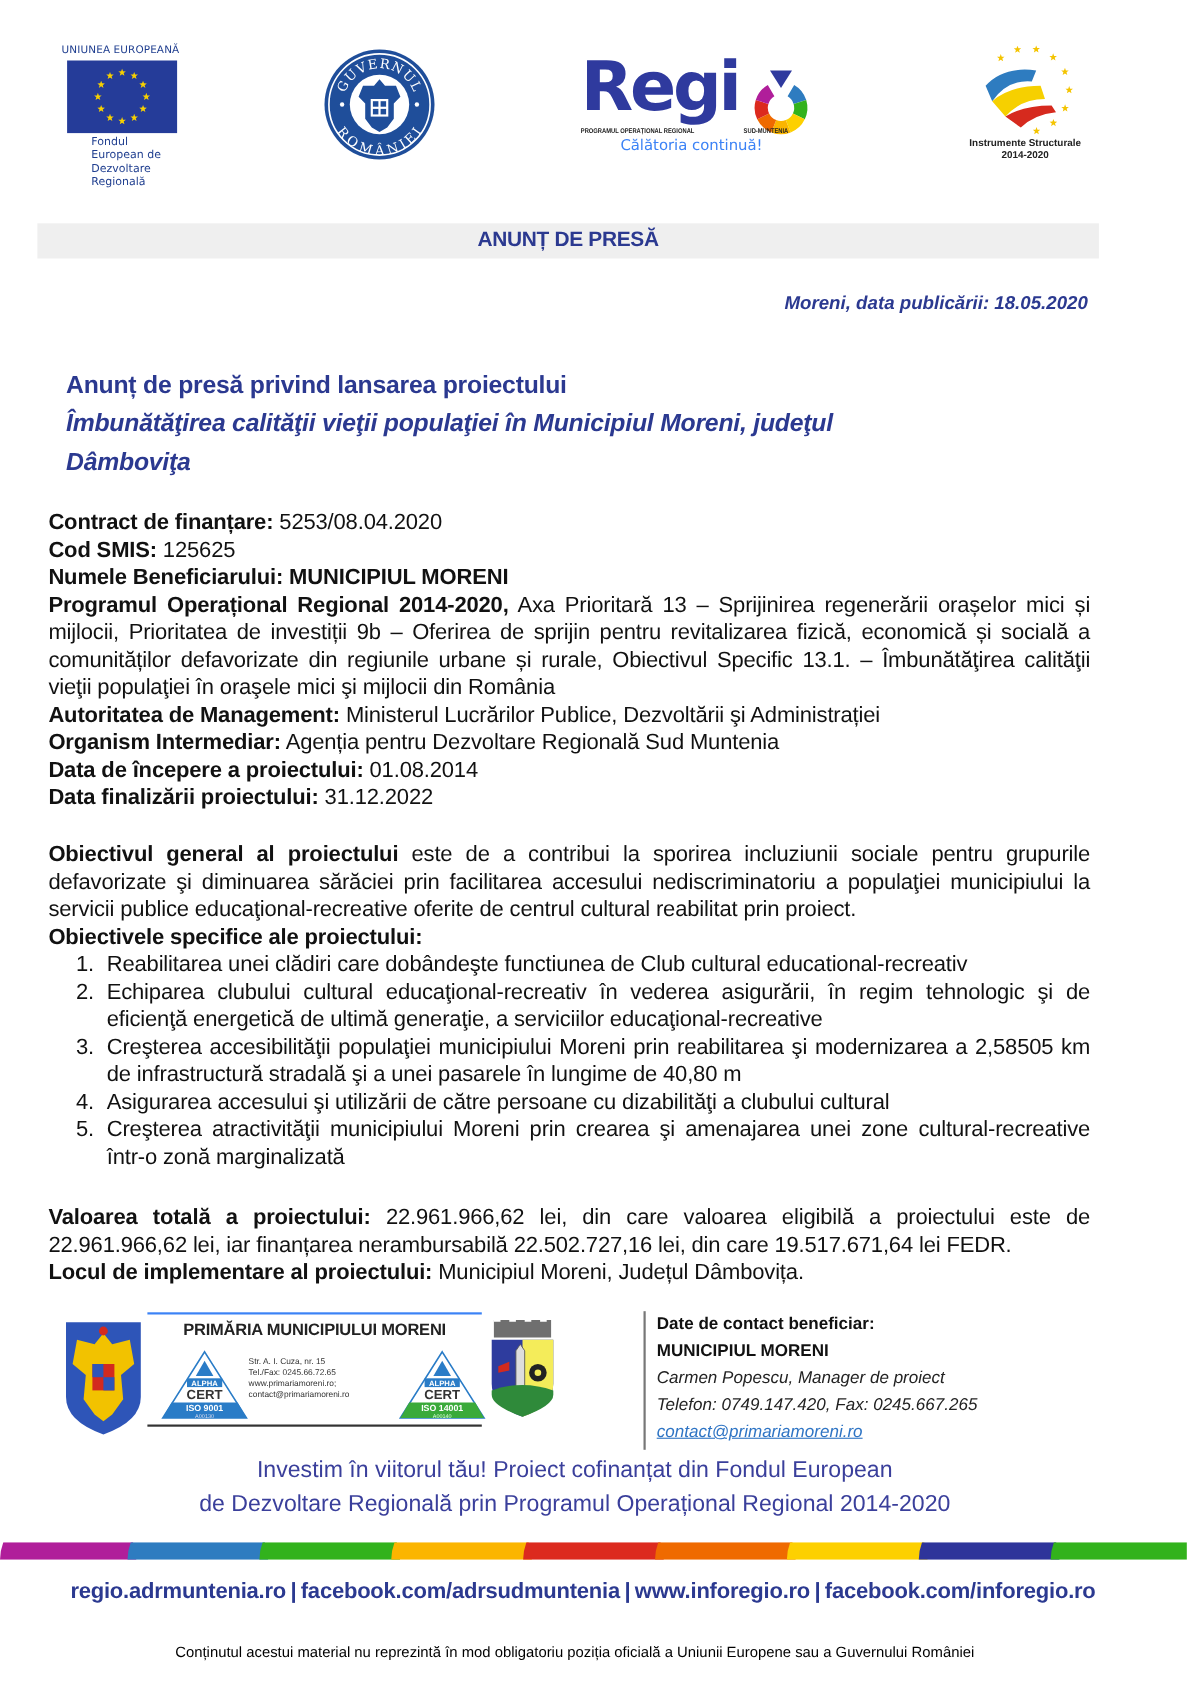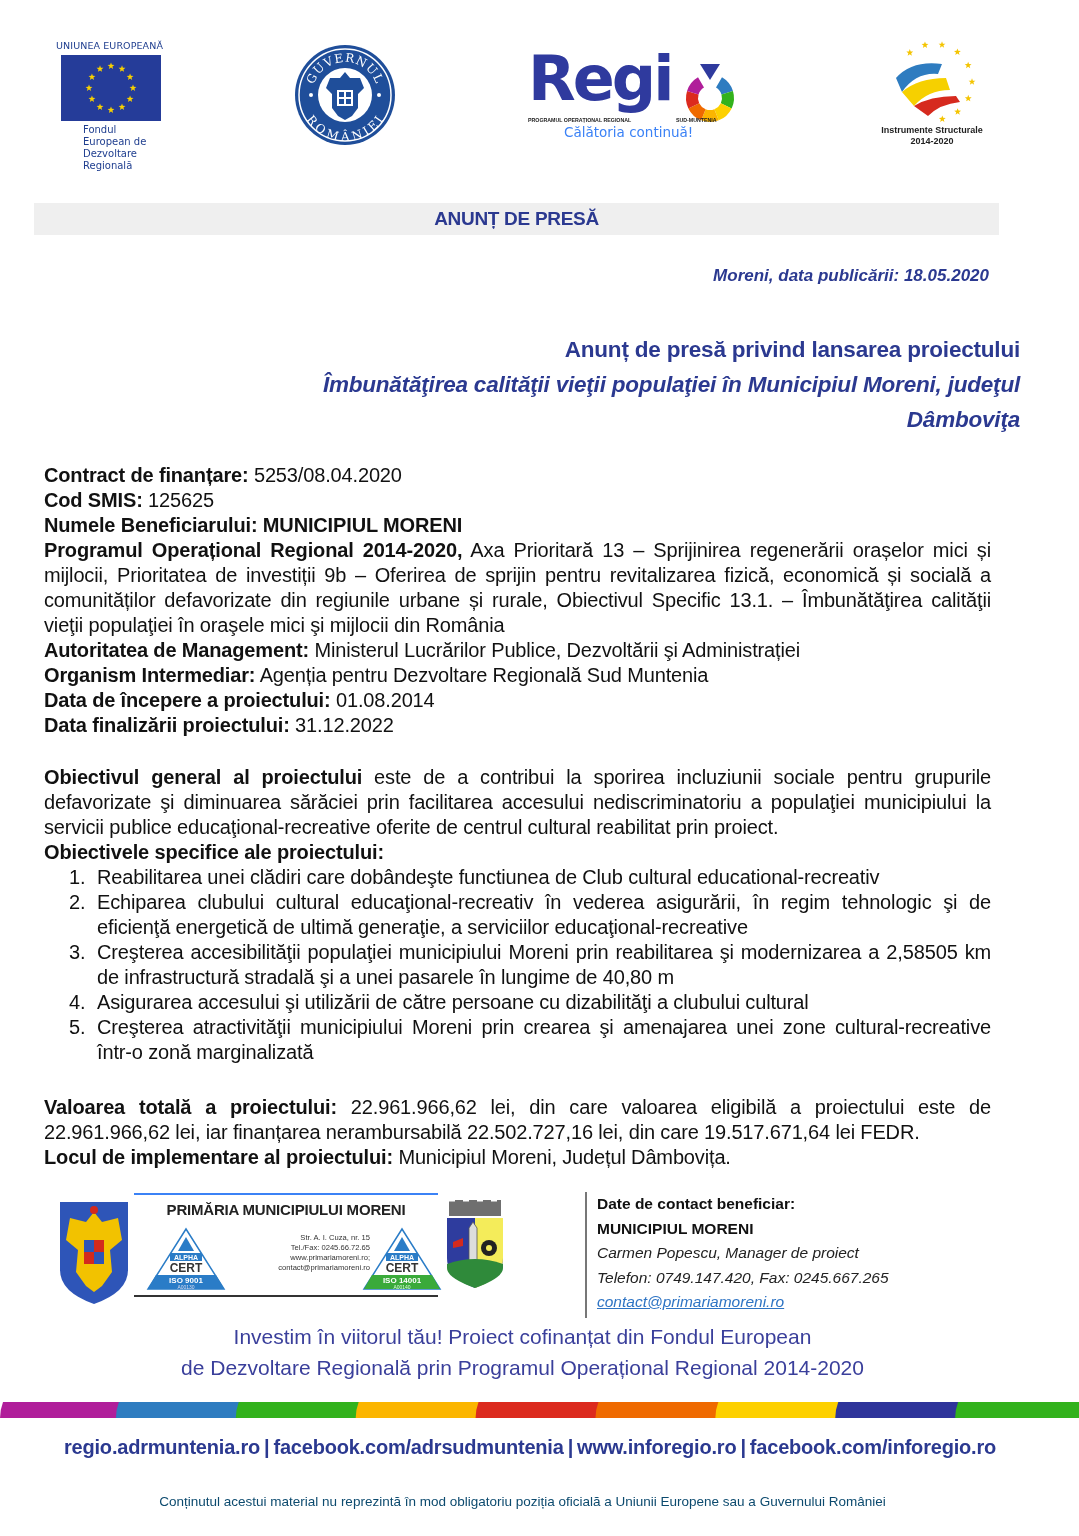--- a/index.html
+++ b/index.html
@@ -34,7 +34,7 @@
 
   .pubdate { right: 90px; top: 266px; font-style: italic; font-weight: bold; font-size: 17px; color: #2b3990; }
 
-  .doc-title { left: 60px; width: 960px; top: 332px; text-align: right; color: #2b3990; font-weight: bold; font-size: 22.5px; line-height: 35px; letter-spacing: -0.2px; }
+  .doc-title { left: 60px; width: 960px; top: 332px; text-align: left; color: #2b3990; font-weight: bold; font-size: 22.5px; line-height: 35px; letter-spacing: -0.2px; }
   .doc-title .sub { font-style: italic; }
 
   

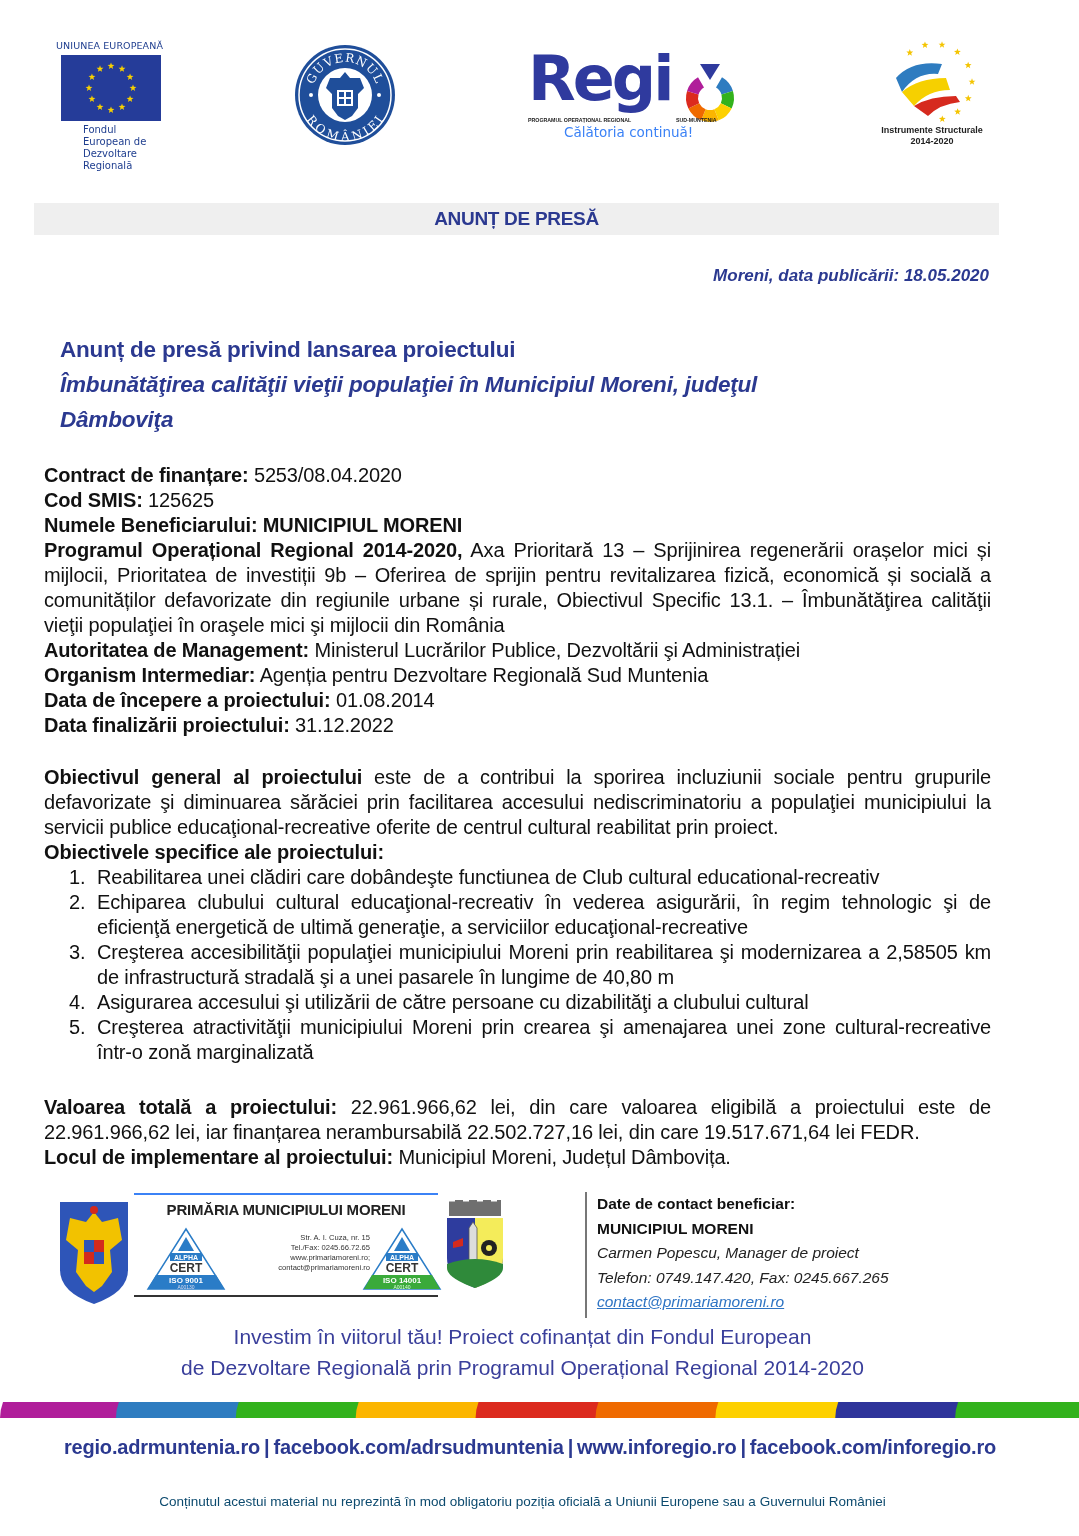--- a/index.html
+++ b/index.html
@@ -52,7 +52,7 @@
   .coat-ro { left: 58px; top: 1200px; }
   .primaria { left: 134px; top: 1193px; width: 304px; height: 104px; border-top: 2px solid #3b82f6; border-bottom: 2px solid #333; }
   .primaria .name { position: absolute; left: 0; width: 304px; top: 6px; text-align: center; font-weight: bold; font-size: 15px; color: #222; letter-spacing: -0.2px; }
-  .primaria .addr { position: absolute; left: 116px; width: 120px; top: 38px; text-align: right; font-size: 7.6px; line-height: 10px; color: #333; }
+  .primaria .addr { position: absolute; left: 92px; width: 120px; top: 38px; text-align: left; font-size: 7.6px; line-height: 10px; color: #333; }
   .cert { position: absolute; top: 32px; }
   .cert.a { left: 12px; }
   .cert.b { left: 228px; }

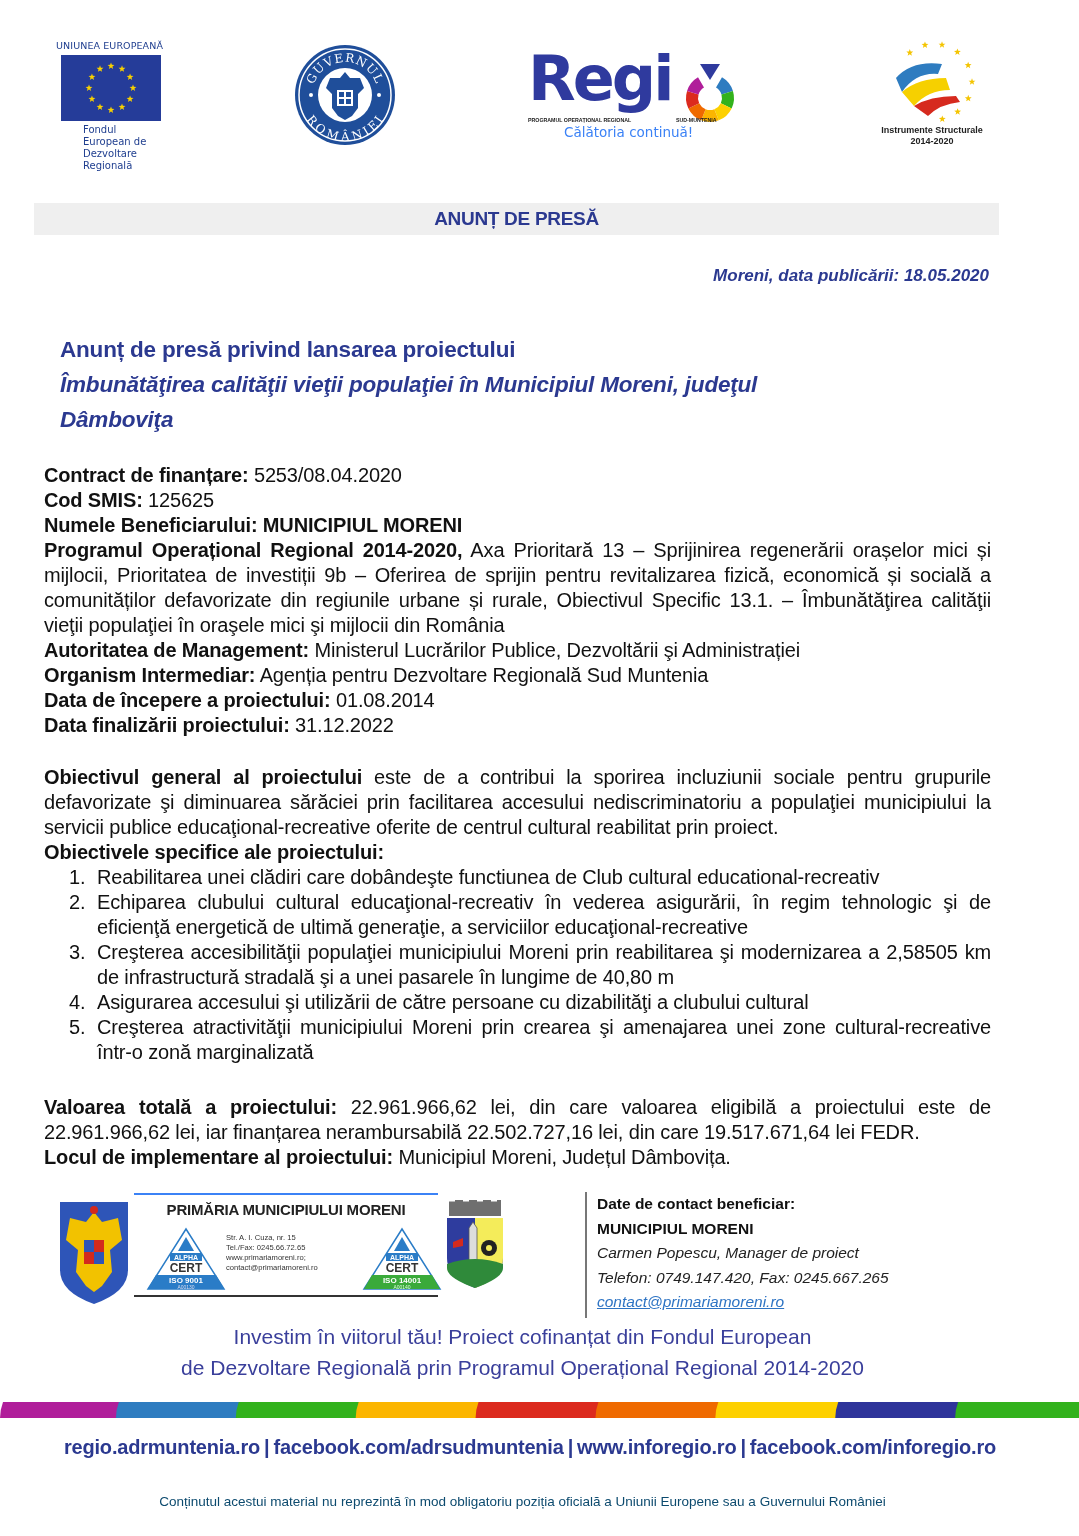--- a/index.html
+++ b/index.html
@@ -70,7 +70,7 @@
   .links { left: 0; width: 1060px; top: 1436px; text-align: center; color: #2b3990; font-weight: bold; font-size: 20px; letter-spacing: -0.2px; }
   .links .sep { padding: 0 4px; }
 
-  .disclaimer { left: 0; width: 1045px; top: 1494px; text-align: center; font-size: 13.5px; color: #0c4a6e; }
+  .disclaimer { left: 0; width: 1045px; top: 1494px; text-align: center; font-size: 13.5px; color: #000000; }
 </style>
 </head>
 <body>

